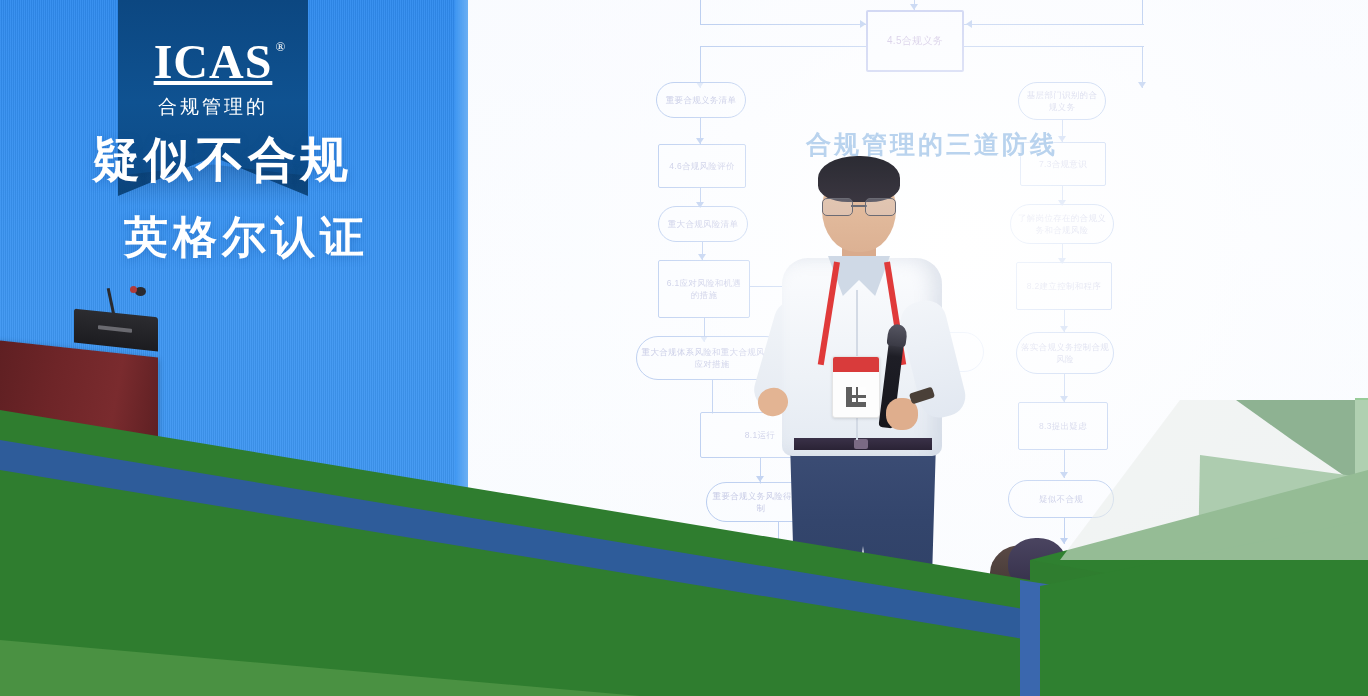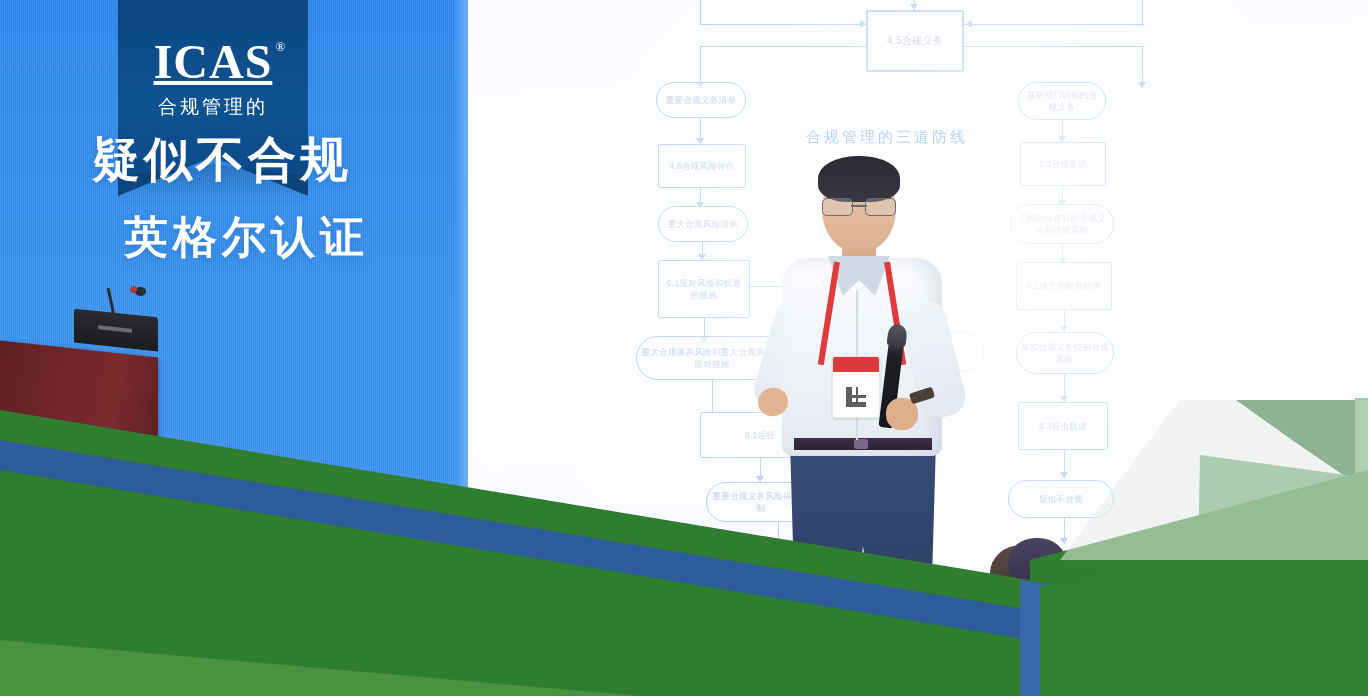--- a/index.html
+++ b/index.html
@@ -37,8 +37,8 @@
   
   .slide-title{
     position:absolute;left:806px;top:128px;
-    font-size:15px;letter-spacing:3px;color:#b9d3ee;
-    font-weight:400;white-space:nowrap;
+    font-size:25px;letter-spacing:3px;color:#b9d3ee;
+    font-weight:700;white-space:nowrap;
     text-shadow:0 0 2px rgba(255,255,255,.9);
   }
 

